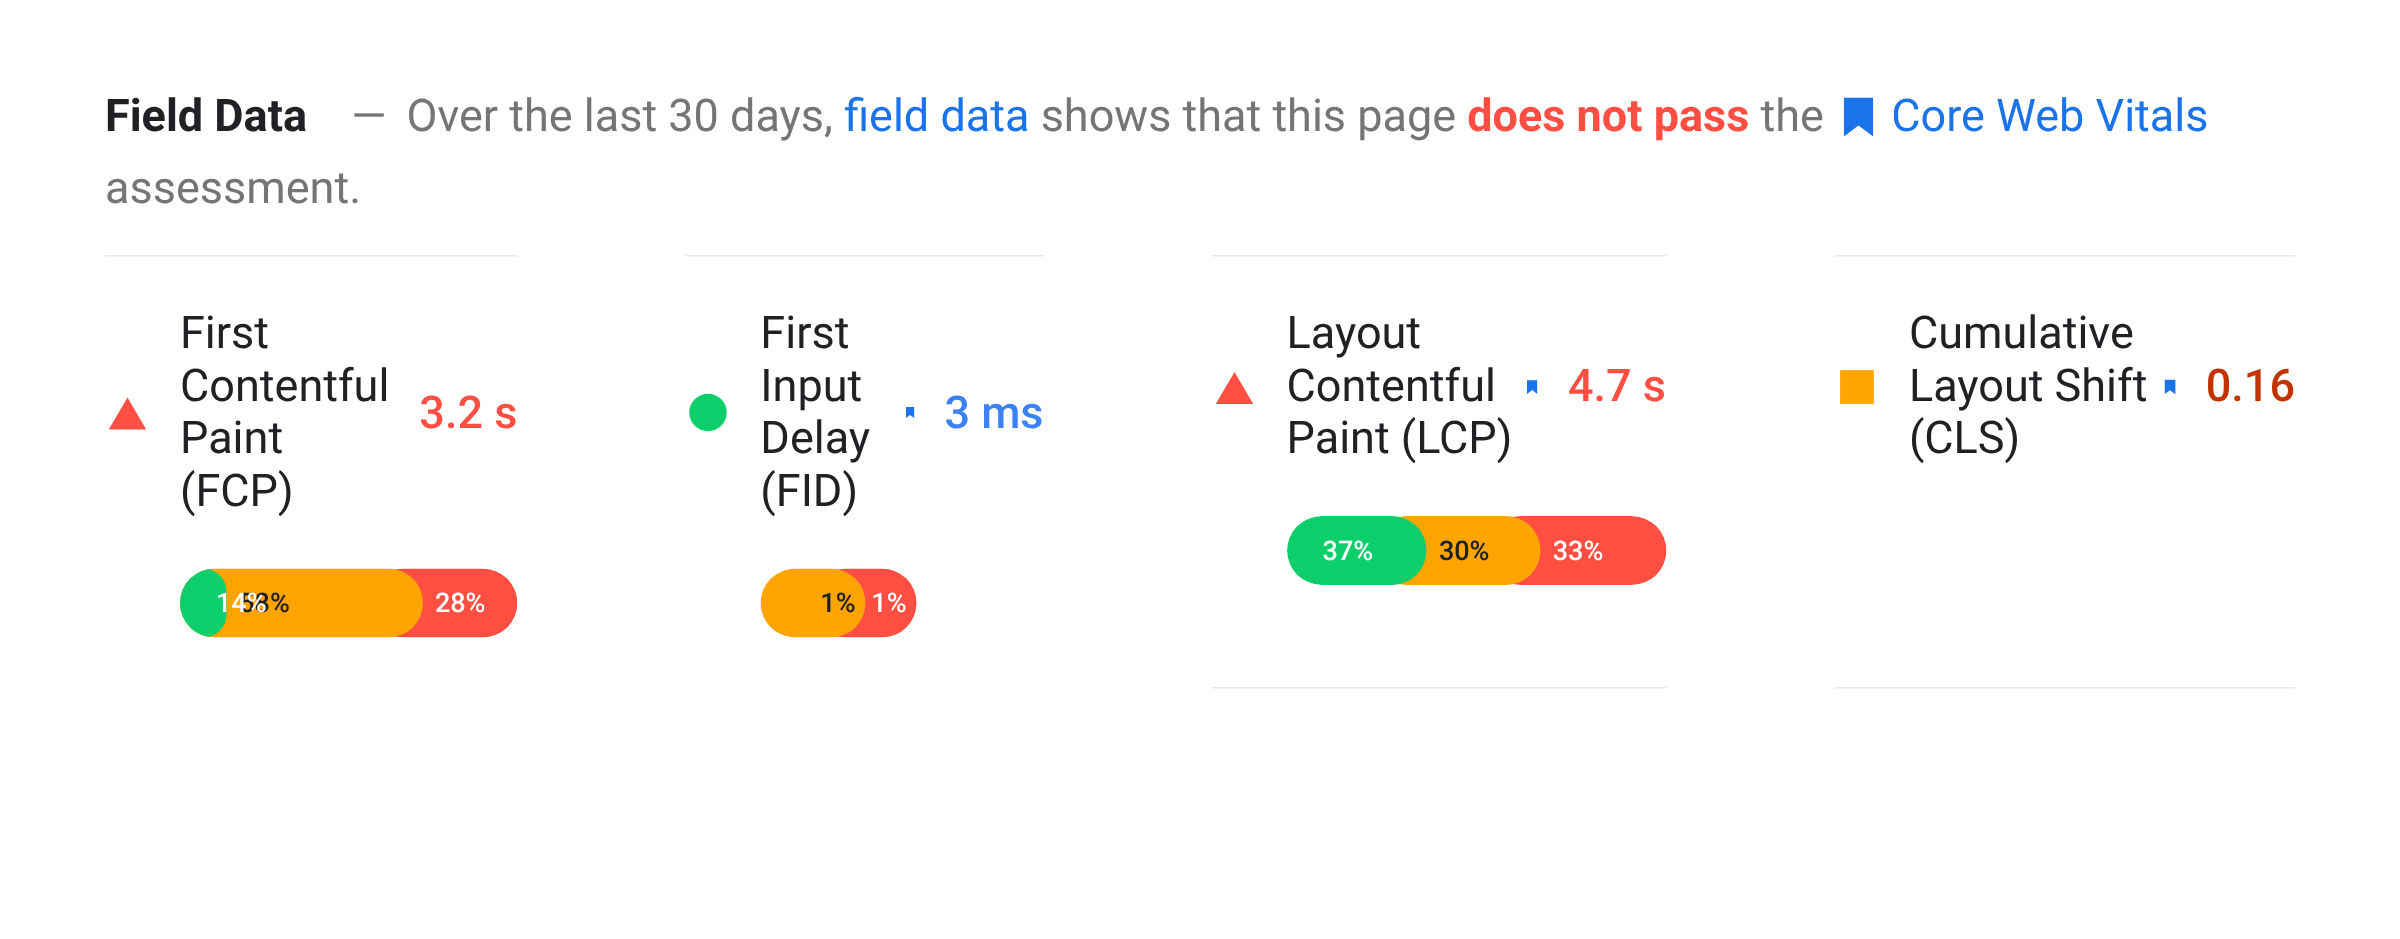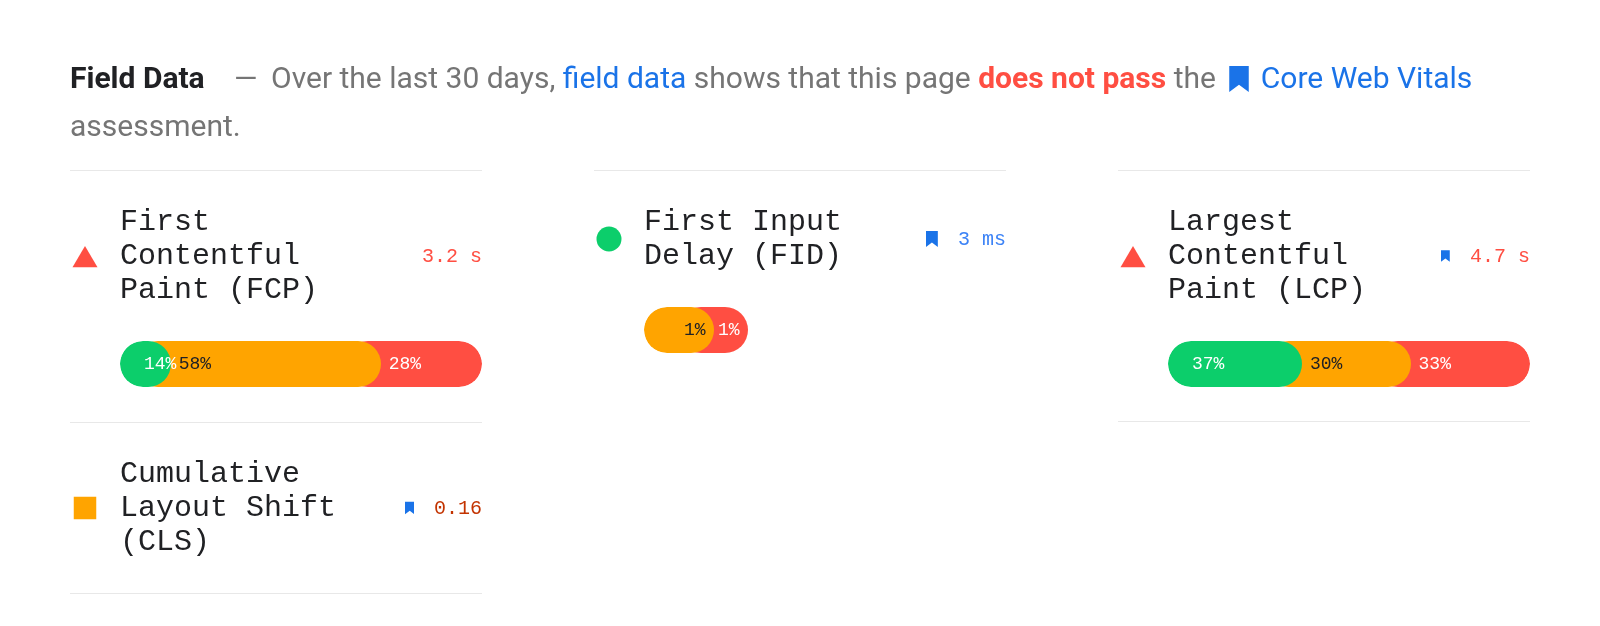--- a/index.html
+++ b/index.html
@@ -49,10 +49,9 @@
 
   .grid {
     display: grid;
-    grid-template-columns: 1fr 1fr 1fr;
+    grid-template-columns: 1fr 1fr 1fr 1fr;
     column-gap: 112px;
     margin-top: 20px;
-    font-family: Liberation Mono, monospace;
   }
   .metric {
     border-top: 1px solid var(--divider);

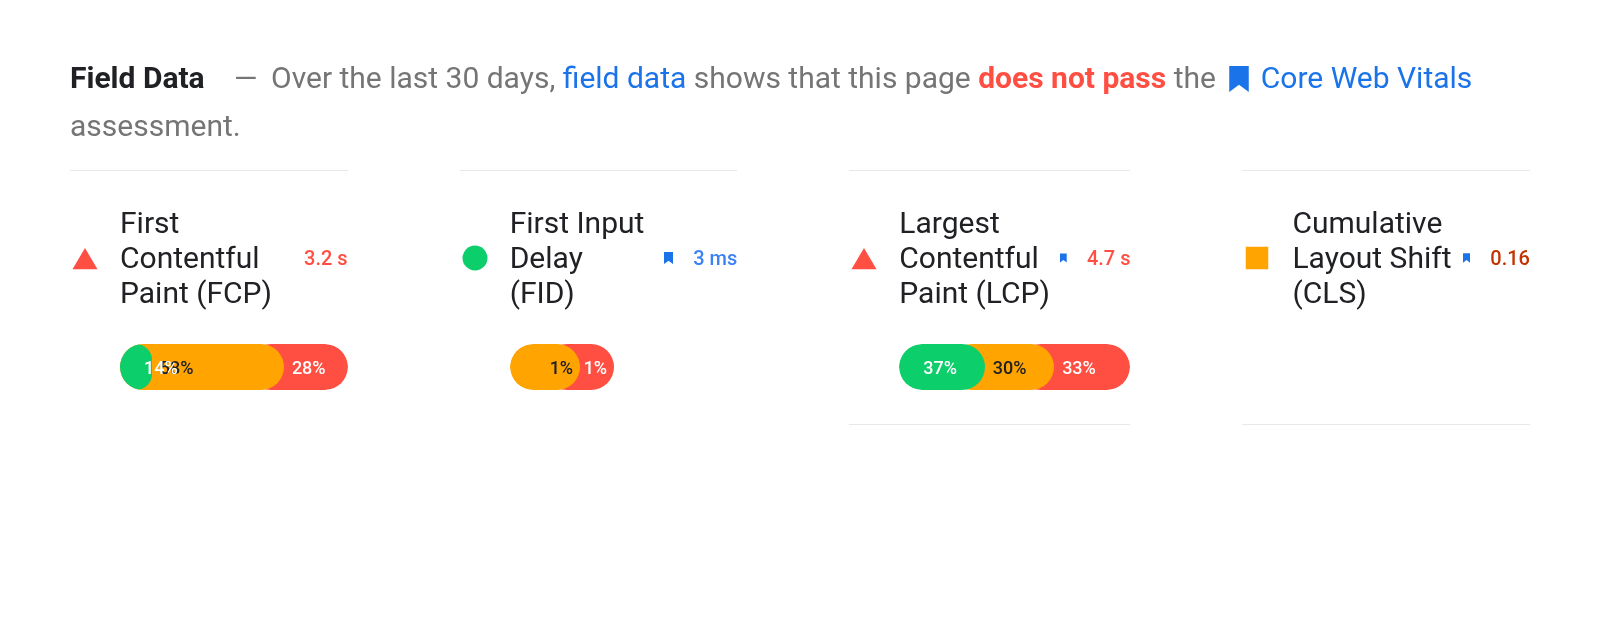--- a/index.html
+++ b/index.html
@@ -195,7 +195,7 @@
             </svg>
           </span>
           <span class="metric-name">
-            <span>Largest Contentful Paint (LCP)</span>
+            <span>Layout Contentful Paint (LCP)</span>
             <span class="mini-bookmark">
               <svg viewBox="0 0 24 32">
                 <path d="M0 0h24v32l-12-9-12 9z" fill="#1a73e8"></path>

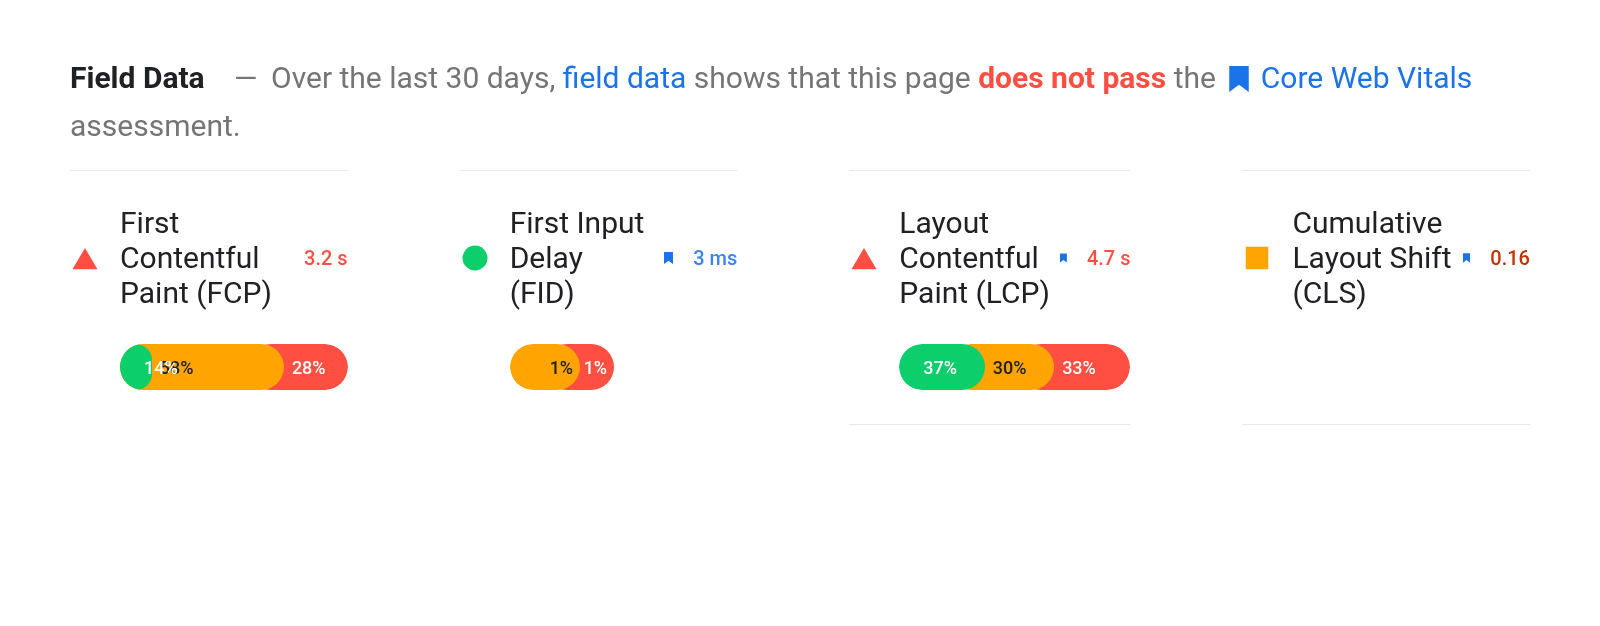--- a/index.html
+++ b/index.html
@@ -81,7 +81,7 @@
   .mini-bookmark svg { display: block; width: 100%; height: 100%; }
 
   .metric-value {
-    font-size: 20px;
+    font-size: 30px;
     font-weight: 500;
     white-space: nowrap;
   }

